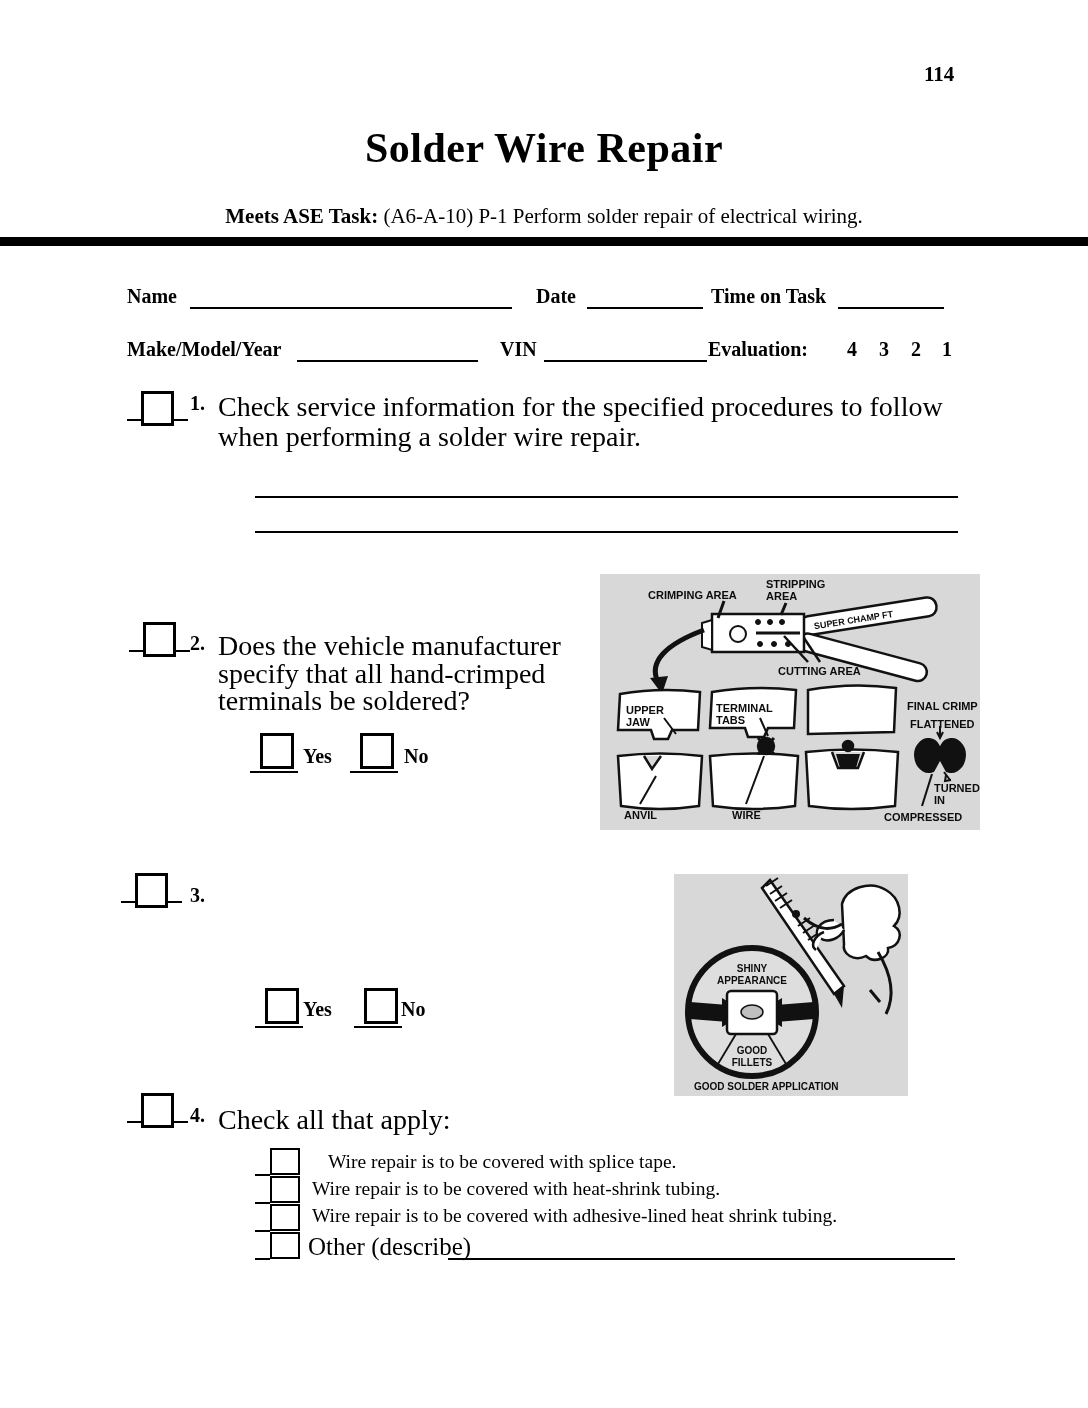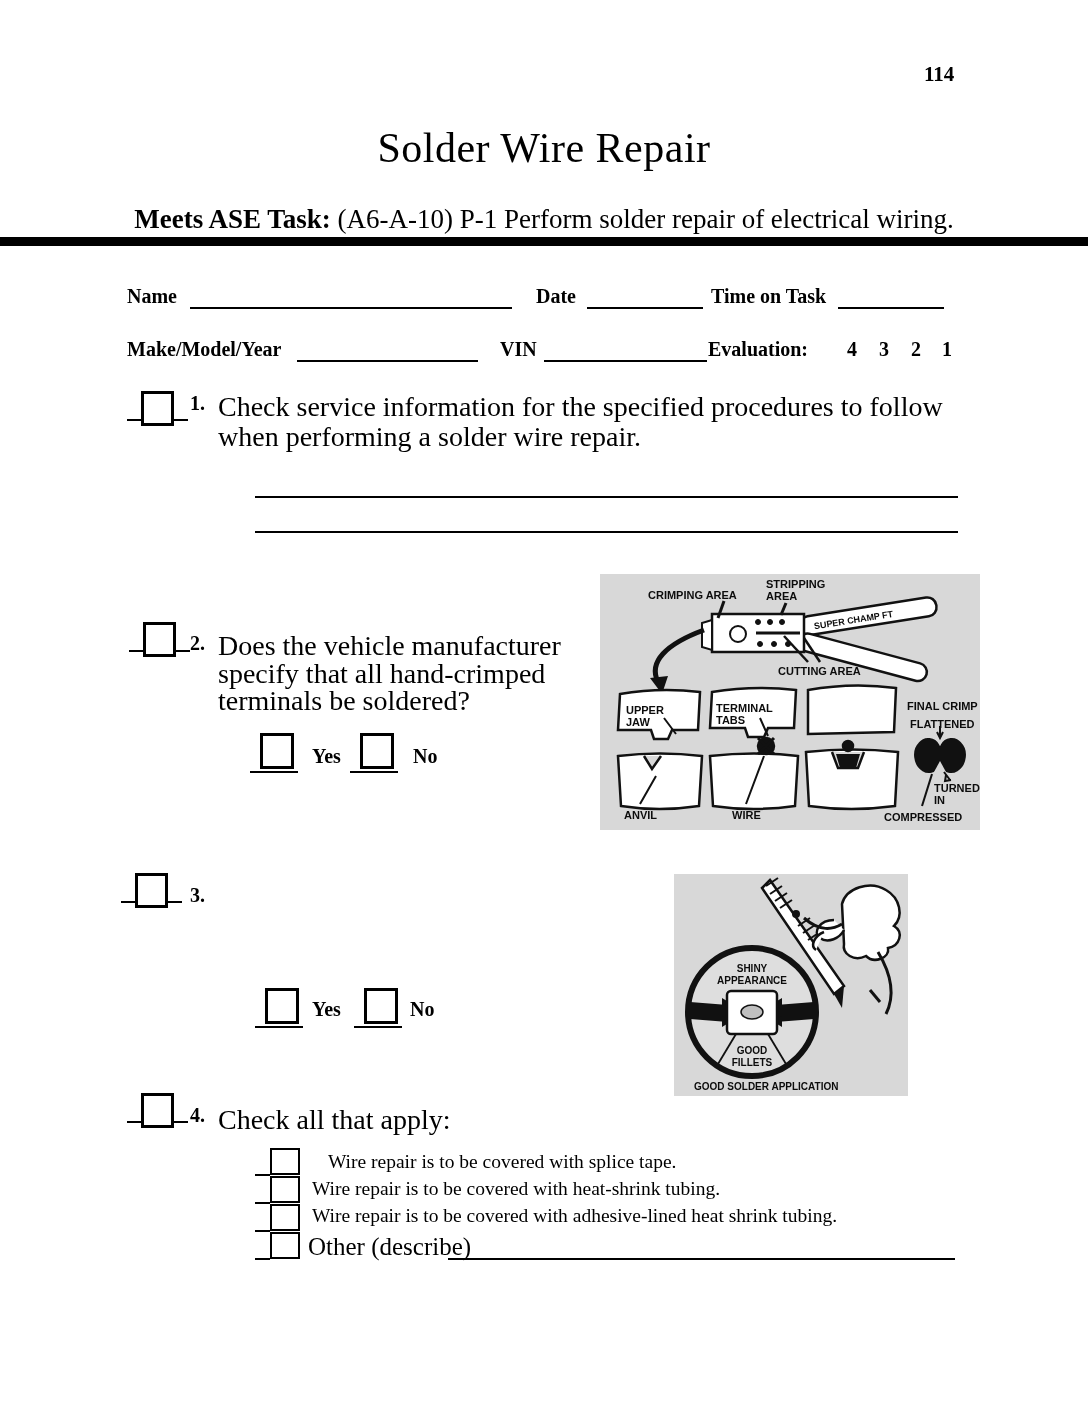--- a/index.html
+++ b/index.html
@@ -14,7 +14,7 @@
   .b{font-weight:bold;}
   .page-number{position:absolute;left:924px;top:62px;font-size:21px;font-weight:bold;}
   .title{position:absolute;left:0;top:124px;width:100%;text-align:center;
-         font-size:42px;font-weight:normal;margin:0;letter-spacing:0.5px;}
+         font-size:42px;font-weight:bold;margin:0;letter-spacing:0.5px;}
   .meets{position:absolute;left:0;top:204px;width:100%;text-align:center;font-size:27px;}
   .rule{position:absolute;left:0;top:237px;width:1088px;height:9px;background:#000;}
   .lbl{position:absolute;font-size:20px;font-weight:bold;white-space:nowrap;}

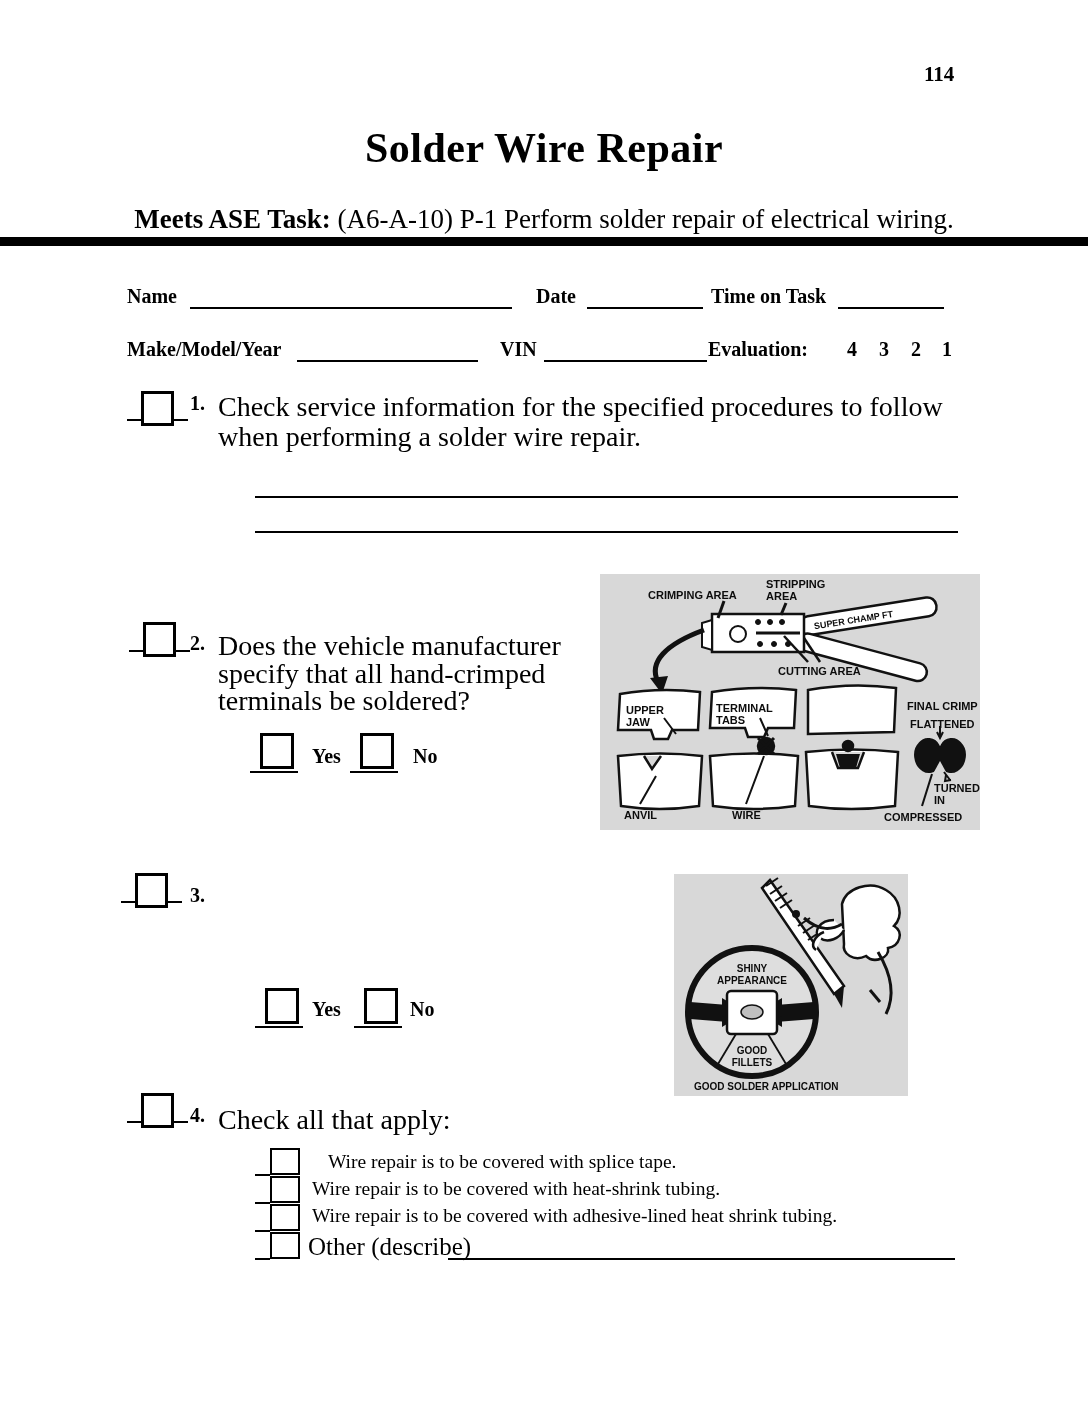--- a/index.html
+++ b/index.html
@@ -15,7 +15,7 @@
   .page-number{position:absolute;left:924px;top:62px;font-size:21px;font-weight:bold;}
   .title{position:absolute;left:0;top:124px;width:100%;text-align:center;
          font-size:42px;font-weight:bold;margin:0;letter-spacing:0.5px;}
-  .meets{position:absolute;left:0;top:204px;width:100%;text-align:center;font-size:27px;}
+  .meets{position:absolute;left:0;top:204px;width:100%;text-align:center;font-size:21px;}
   .rule{position:absolute;left:0;top:237px;width:1088px;height:9px;background:#000;}
   .lbl{position:absolute;font-size:20px;font-weight:bold;white-space:nowrap;}
   .blank{position:absolute;height:22px;border-bottom:2px solid #000;}

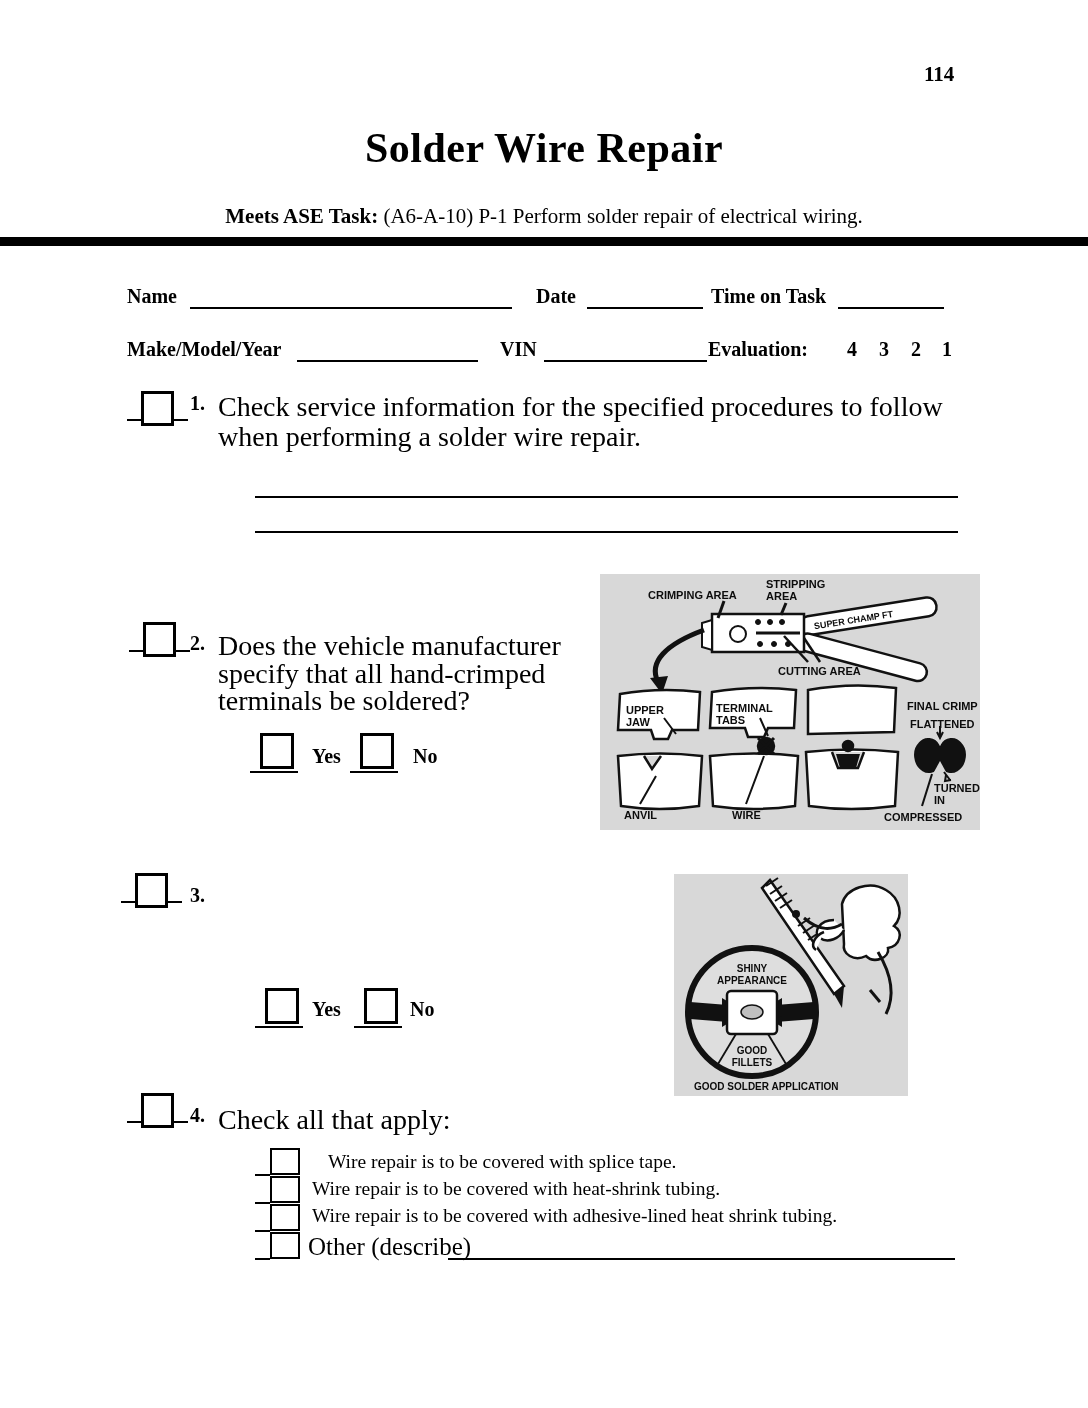--- a/index.html
+++ b/index.html
@@ -32,7 +32,7 @@
   .cbx.opt::before{content:"";position:absolute;left:-17px;bottom:-2.5px;width:15px;border-bottom:2px solid #000;}
   .tnum{position:absolute;font-size:20px;font-weight:bold;}
   .ttext{position:absolute;font-size:28px;}
-  .yn{position:absolute;font-size:20px;font-weight:bold;margin-left:9px;}
+  .yn{position:absolute;font-size:20px;font-weight:bold;}
   .ansline{position:absolute;height:0;border-bottom:2px solid #000;}
   .figure{position:absolute;}
   .figure svg{display:block;}

